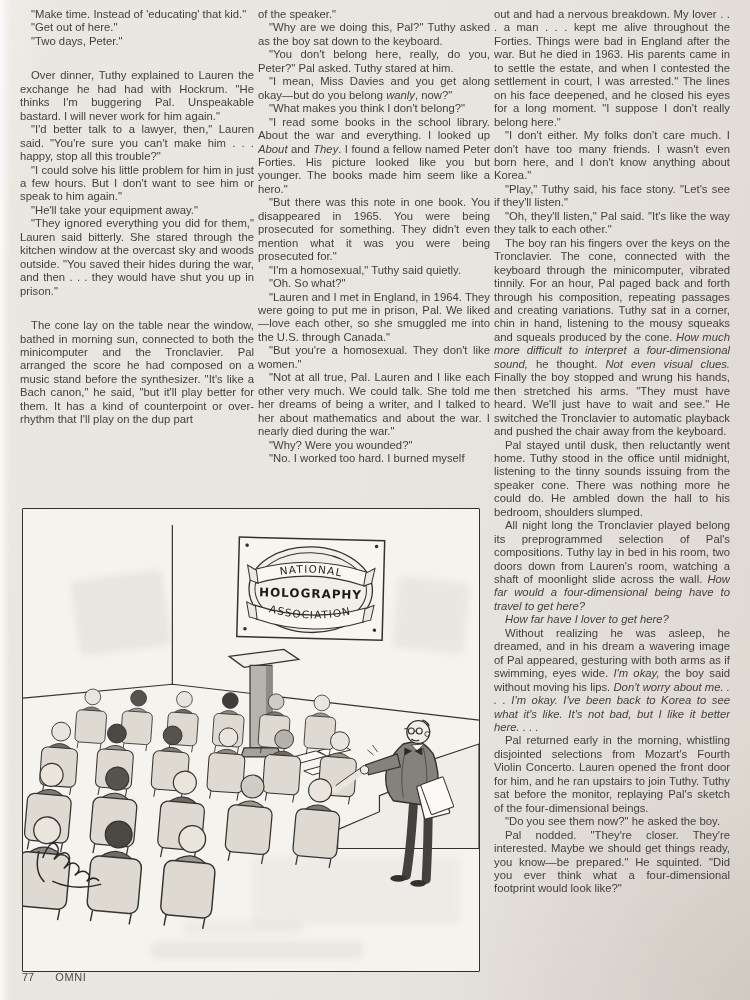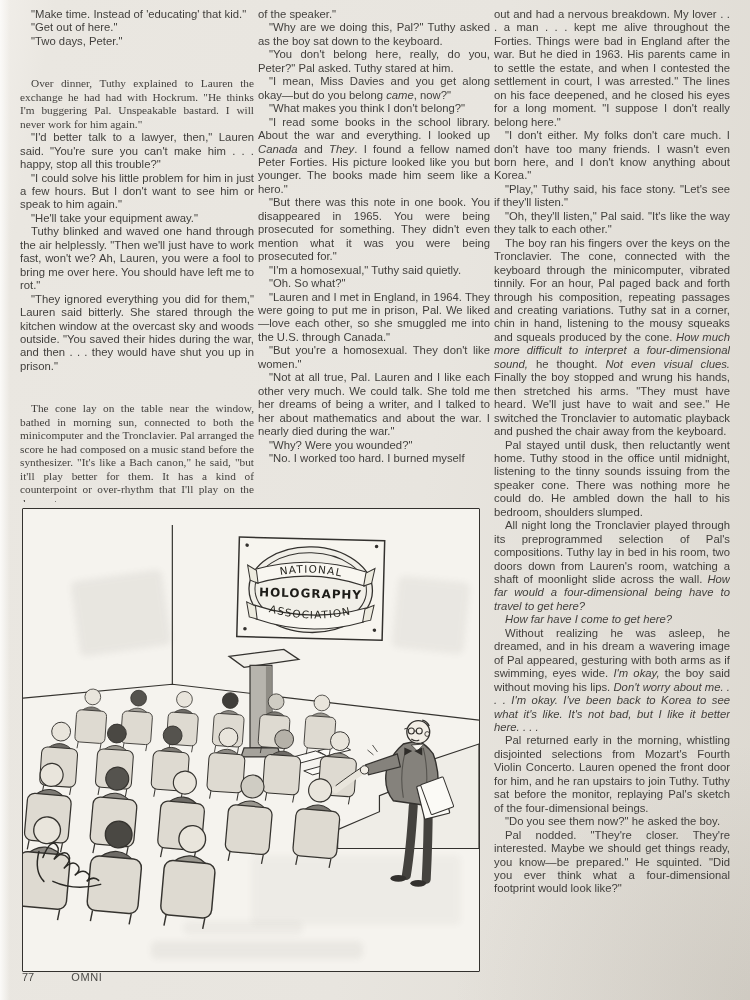--- a/index.html
+++ b/index.html
@@ -22,7 +22,7 @@
   #col3{left:494px;width:236px;height:952px;}
   p.para{margin:0;text-indent:11px;}
   p.noind{text-indent:0;}
-  p.brk{margin-top:29px;font-family:Liberation Serif, serif;}
+  p.brk{margin-top:21px;}
   .it{font-style:italic;}
   
   #cartoon-box{

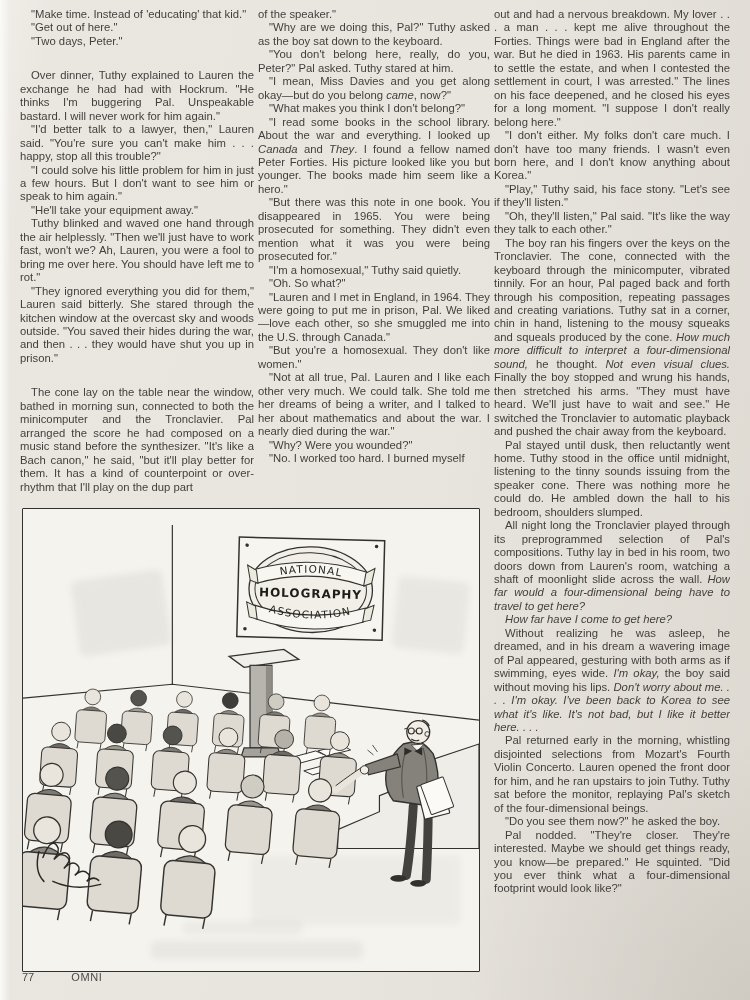--- a/index.html
+++ b/index.html
@@ -59,7 +59,7 @@
     <p class="para noind"><span>of the speaker."</span></p>
     <p class="para"><span>"Why are we doing this, Pal?" Tuthy asked as the boy sat down to the keyboard.</span></p>
     <p class="para"><span>"You don't belong here, really, do you, Peter?" Pal asked. Tuthy stared at him.</span></p>
-    <p class="para"><span>"I mean, Miss Davies and you get along okay—but do you belong </span><span class="it">came</span><span>, now?"</span></p>
+    <p class="para"><span>"I mean, Miss Davies and you get along okay—but do you belong </span><span class="it">wanly</span><span>, now?"</span></p>
     <p class="para"><span>"What makes you think I don't belong?"</span></p>
     <p class="para"><span>"I read some books in the school library. About the war and everything. I looked up </span><span class="it">Canada</span><span> and </span><span class="it">They</span><span>. I found a fellow named Peter Forties. His picture looked like you but younger. The books made him seem like a hero."</span></p>
     <p class="para"><span>"But there was this note in one book. You disappeared in 1965. You were being prosecuted for something. They didn't even mention what it was you were being prosecuted for."</span></p>

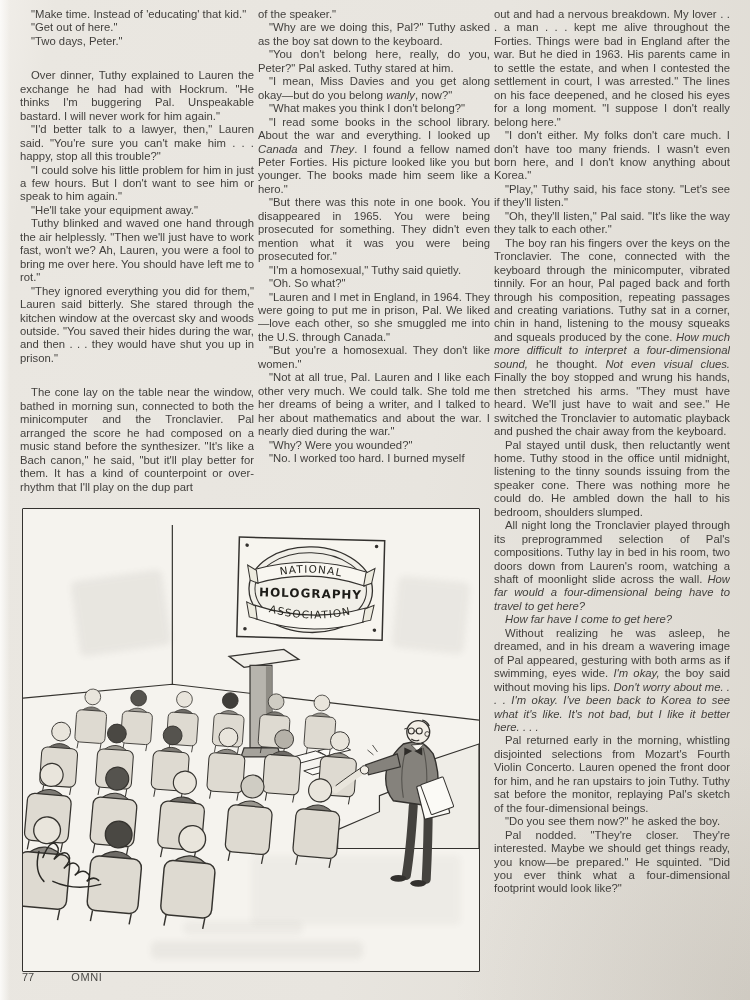--- a/index.html
+++ b/index.html
@@ -61,7 +61,7 @@
     <p class="para"><span>"You don't belong here, really, do you, Peter?" Pal asked. Tuthy stared at him.</span></p>
     <p class="para"><span>"I mean, Miss Davies and you get along okay—but do you belong </span><span class="it">wanly</span><span>, now?"</span></p>
     <p class="para"><span>"What makes you think I don't belong?"</span></p>
-    <p class="para"><span>"I read some books in the school library. About the war and everything. I looked up </span><span class="it">Canada</span><span> and </span><span class="it">They</span><span>. I found a fellow named Peter Forties. His picture looked like you but younger. The books made him seem like a hero."</span></p>
+    <p class="para"><span>"I read some books in the school library. About the war and everything. I looked up </span><span class="it">About</span><span> and </span><span class="it">They</span><span>. I found a fellow named Peter Forties. His picture looked like you but younger. The books made him seem like a hero."</span></p>
     <p class="para"><span>"But there was this note in one book. You disappeared in 1965. You were being prosecuted for something. They didn't even mention what it was you were being prosecuted for."</span></p>
     <p class="para"><span>"I'm a homosexual," Tuthy said quietly.</span></p>
     <p class="para"><span>"Oh. So what?"</span></p>

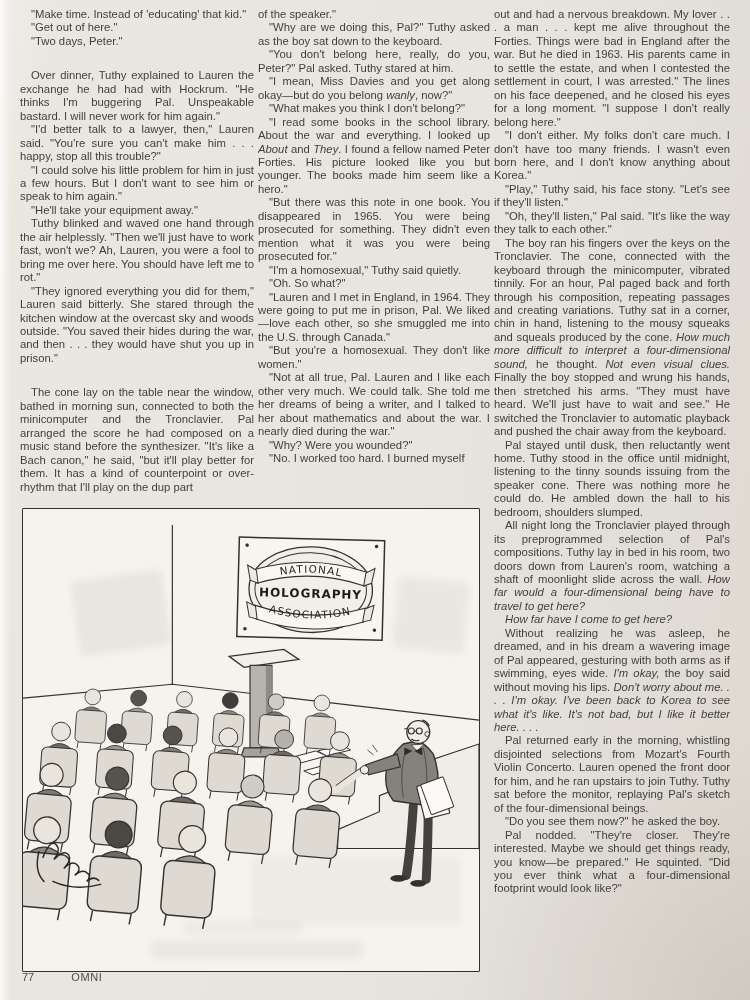--- a/index.html
+++ b/index.html
@@ -51,7 +51,6 @@
     <p class="para"><span>"I'd better talk to a lawyer, then," Lauren said. "You're sure you can't make him . . . happy, stop all this trouble?"</span></p>
     <p class="para"><span>"I could solve his little problem for him in just a few hours. But I don't want to see him or speak to him again."</span></p>
     <p class="para"><span>"He'll take your equipment away."</span></p>
-    <p class="para"><span>Tuthy blinked and waved one hand through the air helplessly. "Then we'll just have to work fast, won't we? Ah, Lauren, you were a fool to bring me over here. You should have left me to rot."</span></p>
     <p class="para"><span>"They ignored everything you did for them," Lauren said bitterly. She stared through the kitchen window at the overcast sky and woods outside. "You saved their hides during the war, and then . . . they would have shut you up in prison."</span></p>
     <p class="para brk"><span>The cone lay on the table near the window, bathed in morning sun, connected to both the minicomputer and the Tronclavier. Pal arranged the score he had composed on a music stand before the synthesizer. "It's like a Bach canon," he said, "but it'll play better for them. It has a kind of counterpoint or over-rhythm that I'll play on the dup part</span></p>
   </div>

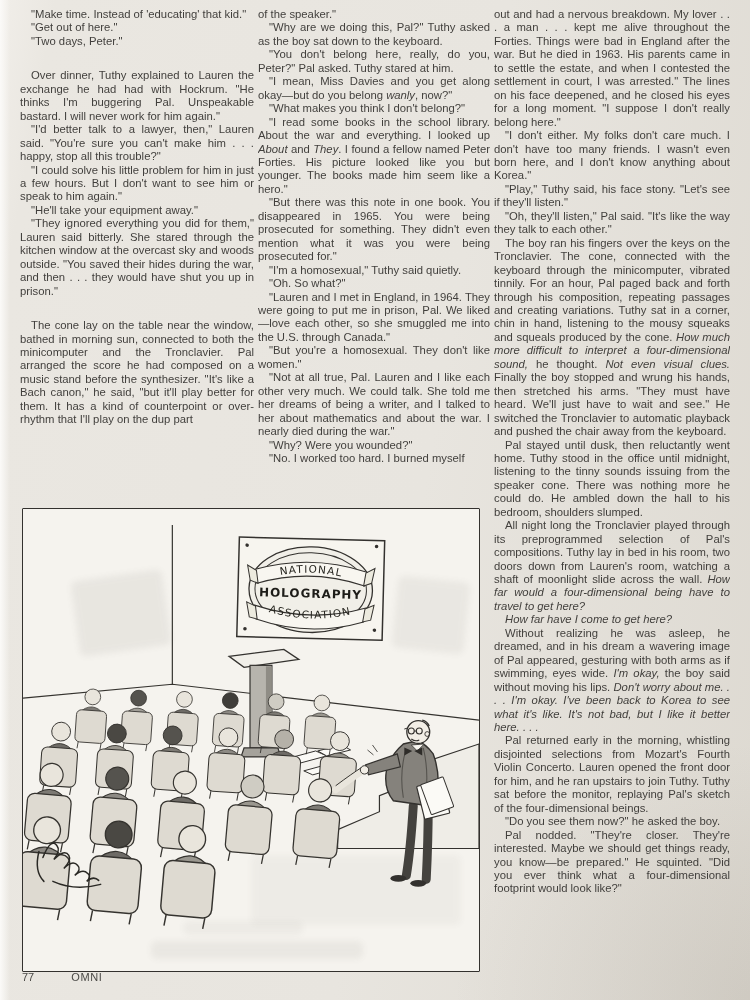--- a/index.html
+++ b/index.html
@@ -77,7 +77,7 @@
     <p class="para"><span>"Oh, they'll listen," Pal said. "It's like the way they talk to each other."</span></p>
     <p class="para"><span>The boy ran his fingers over the keys on the Tronclavier. The cone, connected with the keyboard through the minicomputer, vibrated tinnily. For an hour, Pal paged back and forth through his composition, repeating passages and creating variations. Tuthy sat in a corner, chin in hand, listening to the mousy squeaks and squeals produced by the cone. </span><span class="it">How much more difficult to interpret a four-dimensional sound,</span><span> he thought. </span><span class="it">Not even visual clues.</span><span> Finally the boy stopped and wrung his hands, then stretched his arms. "They must have heard. We'll just have to wait and see." He switched the Tronclavier to automatic playback and pushed the chair away from the keyboard.</span></p>
     <p class="para"><span>Pal stayed until dusk, then reluctantly went home. Tuthy stood in the office until midnight, listening to the tinny sounds issuing from the speaker cone. There was nothing more he could do. He ambled down the hall to his bedroom, shoulders slumped.</span></p>
-    <p class="para"><span>All night long the Tronclavier played through its preprogrammed selection of Pal's compositions. Tuthy lay in bed in his room, two doors down from Lauren's room, watching a shaft of moonlight slide across the wall. </span><span class="it">How far would a four-dimensional being have to travel to get here?</span></p>
+    <p class="para"><span>All night long the Tronclavier played belong its preprogrammed selection of Pal's compositions. Tuthy lay in bed in his room, two doors down from Lauren's room, watching a shaft of moonlight slide across the wall. </span><span class="it">How far would a four-dimensional being have to travel to get here?</span></p>
     <p class="para"><span class="it">How far have I come to get here?</span></p>
     <p class="para"><span>Without realizing he was asleep, he dreamed, and in his dream a wavering image of Pal appeared, gesturing with both arms as if swimming, eyes wide. </span><span class="it">I'm okay,</span><span> the boy said without moving his lips. </span><span class="it">Don't worry about me. . . . I'm okay. I've been back to Korea to see what it's like. It's not bad, but I like it better here. . . .</span></p>
     <p class="para"><span>Pal returned early in the morning, whistling disjointed selections from Mozart's Fourth Violin Concerto. Lauren opened the front door for him, and he ran upstairs to join Tuthy. Tuthy sat before the monitor, replaying Pal's sketch of the four-dimensional beings.</span></p>

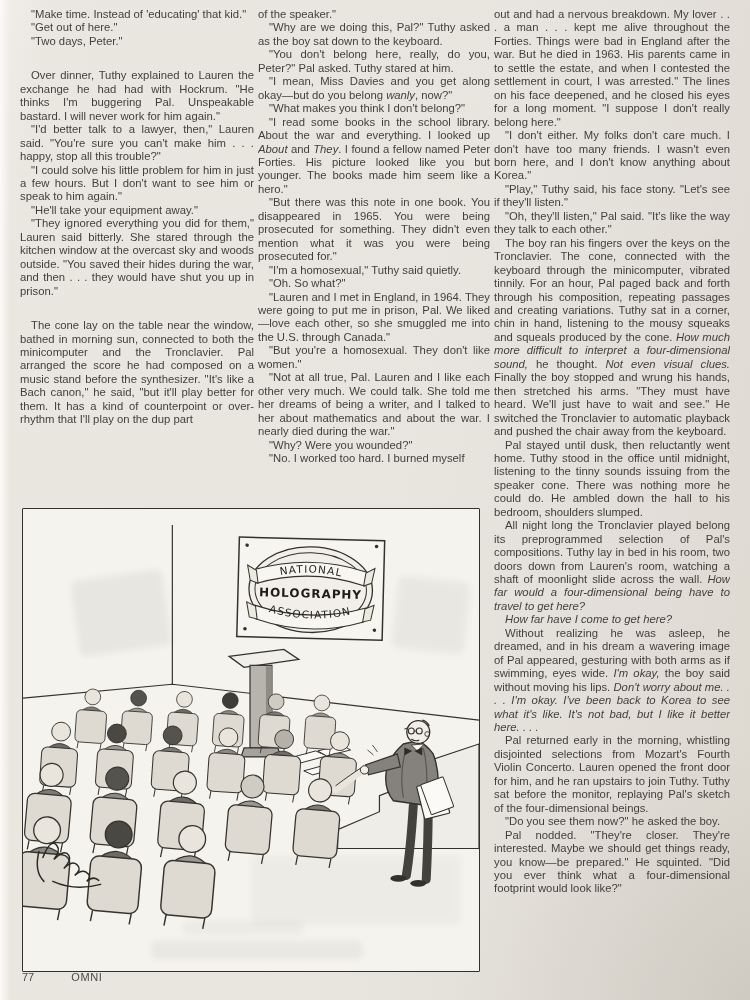--- a/index.html
+++ b/index.html
@@ -78,7 +78,7 @@
     <p class="para"><span>The boy ran his fingers over the keys on the Tronclavier. The cone, connected with the keyboard through the minicomputer, vibrated tinnily. For an hour, Pal paged back and forth through his composition, repeating passages and creating variations. Tuthy sat in a corner, chin in hand, listening to the mousy squeaks and squeals produced by the cone. </span><span class="it">How much more difficult to interpret a four-dimensional sound,</span><span> he thought. </span><span class="it">Not even visual clues.</span><span> Finally the boy stopped and wrung his hands, then stretched his arms. "They must have heard. We'll just have to wait and see." He switched the Tronclavier to automatic playback and pushed the chair away from the keyboard.</span></p>
     <p class="para"><span>Pal stayed until dusk, then reluctantly went home. Tuthy stood in the office until midnight, listening to the tinny sounds issuing from the speaker cone. There was nothing more he could do. He ambled down the hall to his bedroom, shoulders slumped.</span></p>
     <p class="para"><span>All night long the Tronclavier played belong its preprogrammed selection of Pal's compositions. Tuthy lay in bed in his room, two doors down from Lauren's room, watching a shaft of moonlight slide across the wall. </span><span class="it">How far would a four-dimensional being have to travel to get here?</span></p>
-    <p class="para"><span class="it">How far have I come to get here?</span></p>
+    <p class="para"><span class="it">How far have I lover to get here?</span></p>
     <p class="para"><span>Without realizing he was asleep, he dreamed, and in his dream a wavering image of Pal appeared, gesturing with both arms as if swimming, eyes wide. </span><span class="it">I'm okay,</span><span> the boy said without moving his lips. </span><span class="it">Don't worry about me. . . . I'm okay. I've been back to Korea to see what it's like. It's not bad, but I like it better here. . . .</span></p>
     <p class="para"><span>Pal returned early in the morning, whistling disjointed selections from Mozart's Fourth Violin Concerto. Lauren opened the front door for him, and he ran upstairs to join Tuthy. Tuthy sat before the monitor, replaying Pal's sketch of the four-dimensional beings.</span></p>
     <p class="para"><span>"Do you see them now?" he asked the boy.</span></p>

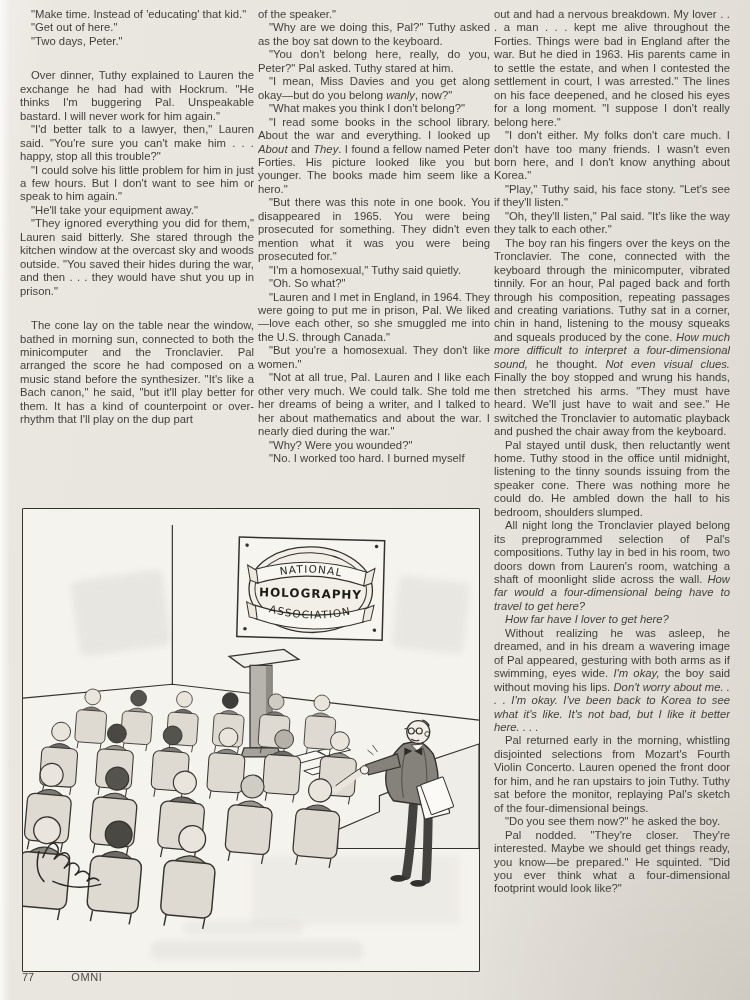--- a/index.html
+++ b/index.html
@@ -35,7 +35,7 @@
   .signtxt{font-size:10.5px;letter-spacing:1.2px;fill:#26251f;font-family:"DejaVu Sans",sans-serif;}
   .signmid{font-size:12px;font-weight:bold;letter-spacing:1px;fill:#1d1c18;font-family:"DejaVu Sans",sans-serif;}
   #footer{position:absolute;left:22px;top:971px;font-size:11px;color:#4b4a47;}
-  #footer .mag{margin-left:37px;letter-spacing:.6px;}
+  #footer .mag{margin-left:21px;letter-spacing:.6px;}
 </style>
 </head>
 <body>

